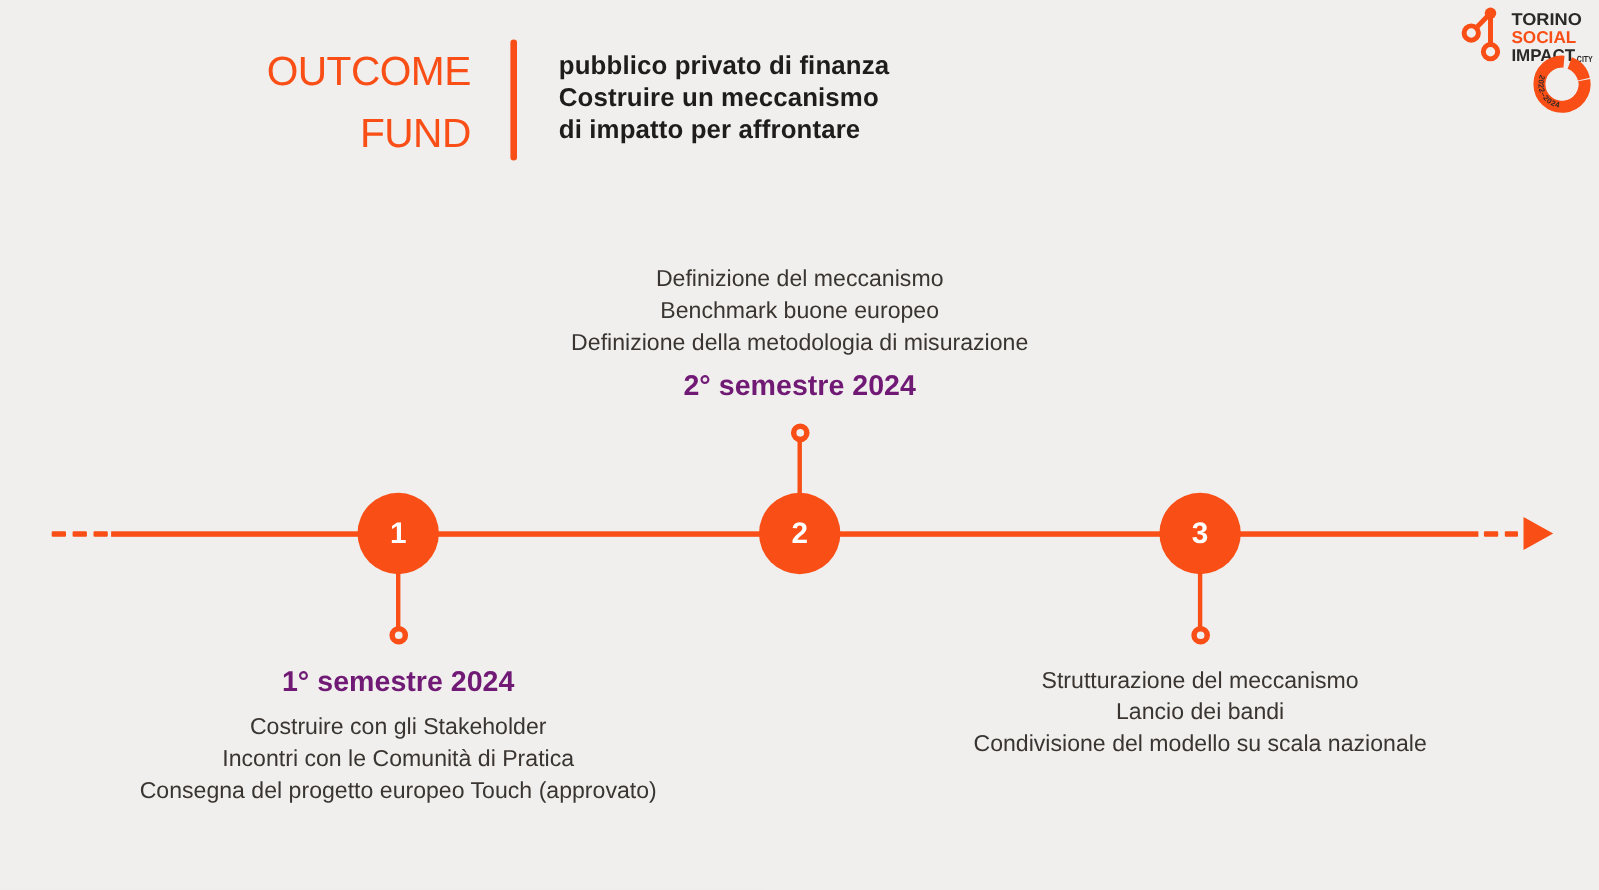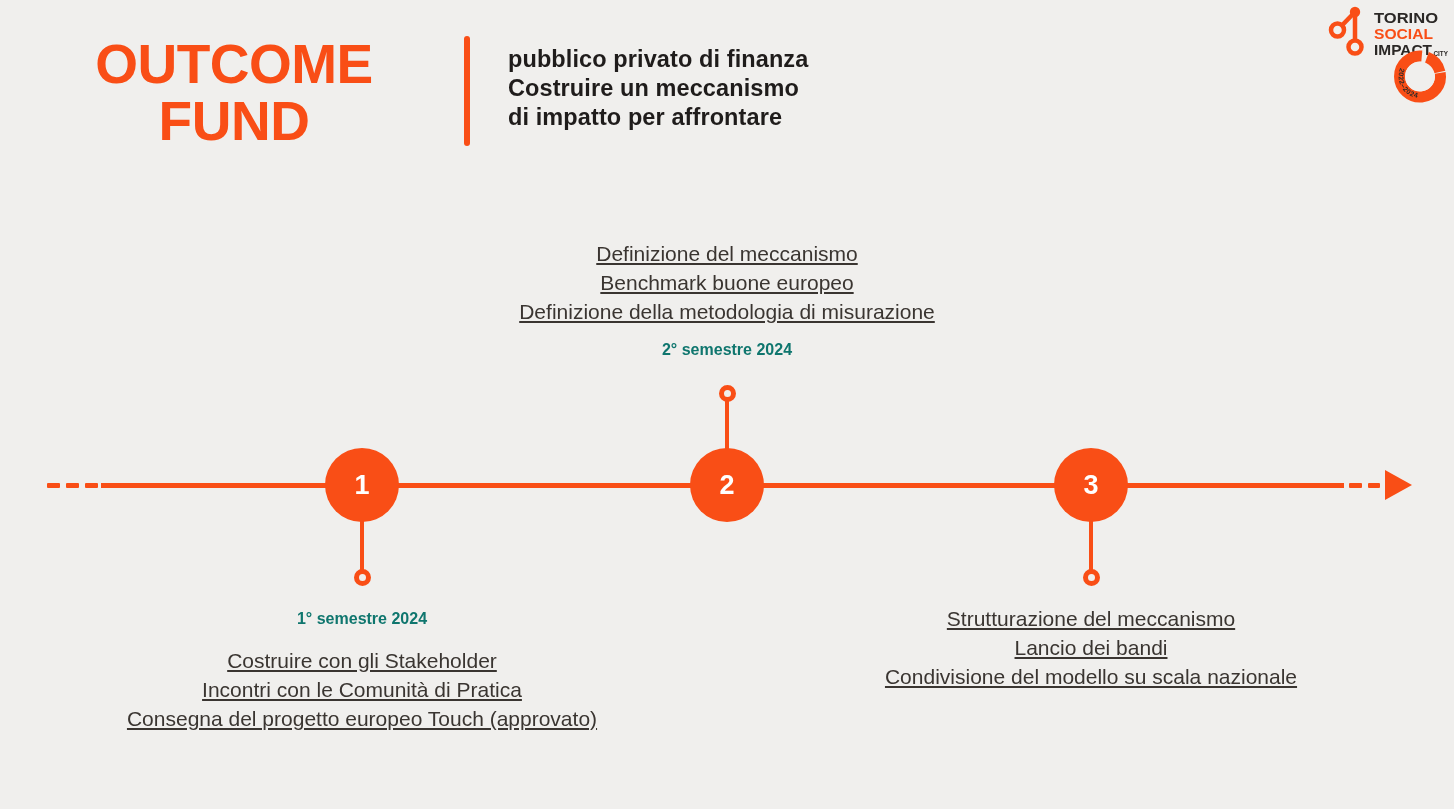--- a/index.html
+++ b/index.html
@@ -9,8 +9,8 @@
   }
   
   .title{
-    position:absolute;left:40px;top:36px;width:388px;text-align:center;
-    color:#f94e16;font-size:55px;line-height:57px;font-weight:700;letter-spacing:-0.5px;
+    position:absolute;left:40px;top:36px;width:388px;text-align:right;
+    color:#f94e16;font-size:37px;line-height:57px;font-weight:400;letter-spacing:-0.5px;
   }
   .title-divider{
     position:absolute;left:464px;top:36px;width:6px;height:110px;background:#f94e16;border-radius:3px;

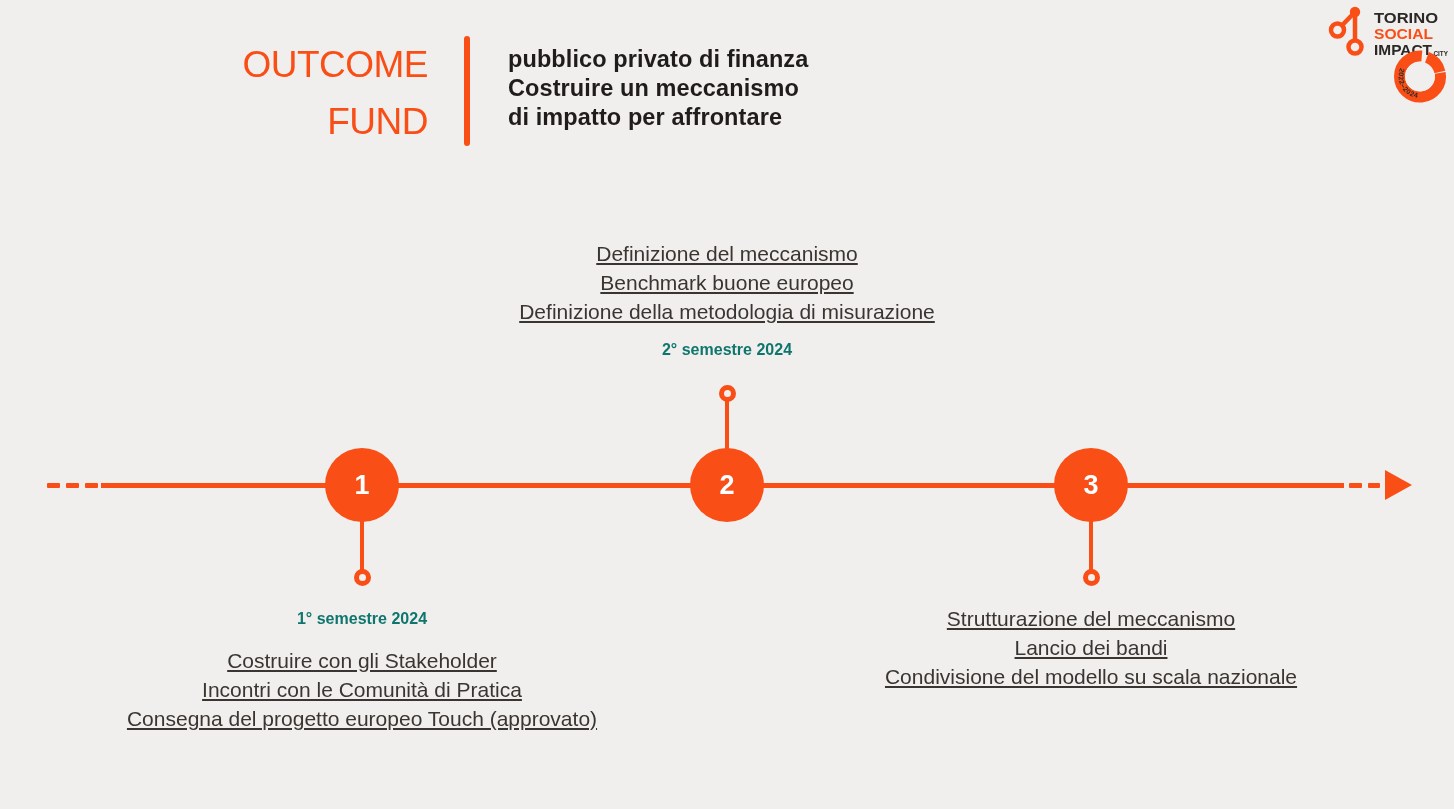--- a/index.html
+++ b/index.html
@@ -41,7 +41,7 @@
   }
   
   .tb{position:absolute;width:620px;text-align:center;}
-  .tb .item{margin:0;font-size:21px;line-height:29px;color:#3a3531;font-weight:400;text-decoration:underline;}
+  .tb .item{margin:0;font-size:21px;line-height:29px;color:#3a3531;font-weight:400;}
   .tb .date{font-size:16px;line-height:30px;font-weight:800;color:#0f766e;}
   .tb-above{left:417px;top:239px;}
   .tb-above .date{margin-top:9px;}

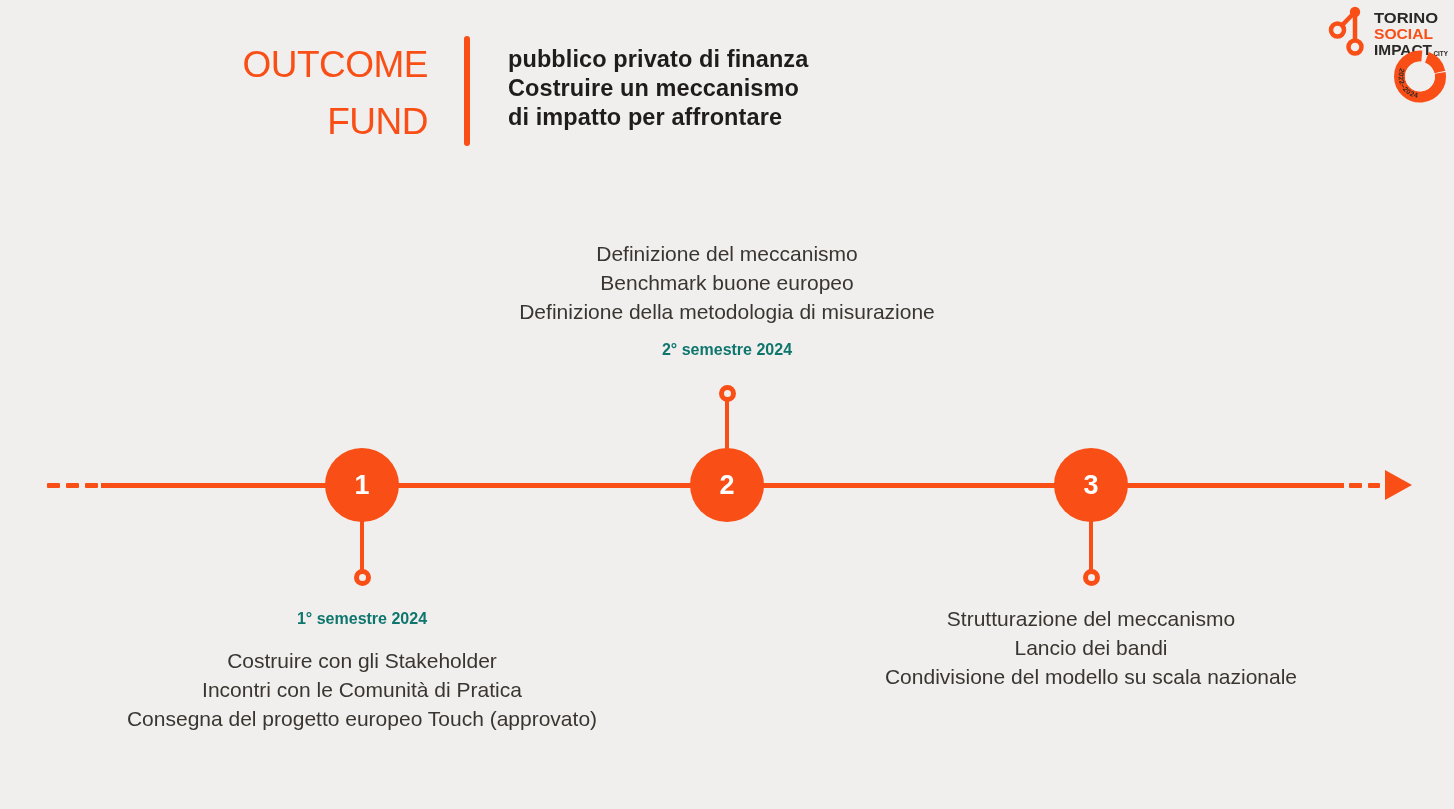--- a/index.html
+++ b/index.html
@@ -42,7 +42,7 @@
   
   .tb{position:absolute;width:620px;text-align:center;}
   .tb .item{margin:0;font-size:21px;line-height:29px;color:#3a3531;font-weight:400;}
-  .tb .date{font-size:16px;line-height:30px;font-weight:800;color:#0f766e;}
+  .tb .date{font-size:26px;line-height:30px;font-weight:800;color:#701a75;}
   .tb-above{left:417px;top:239px;}
   .tb-above .date{margin-top:9px;}
   .tb-below-1{left:52px;top:604px;}

